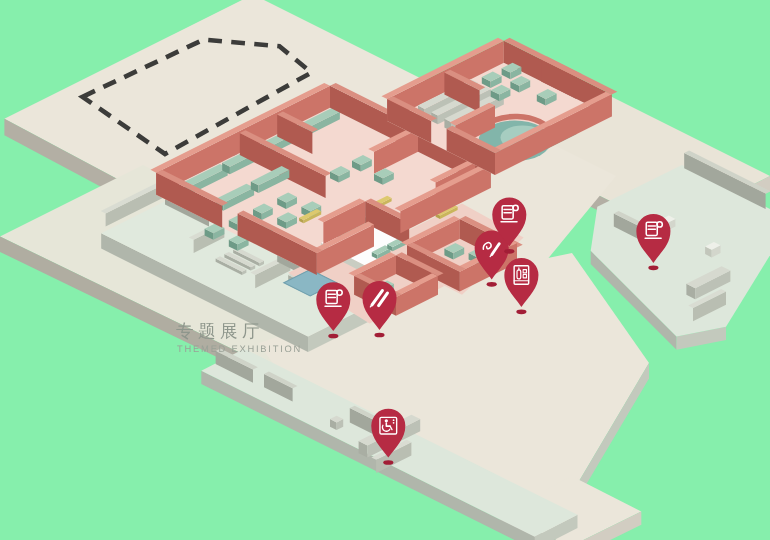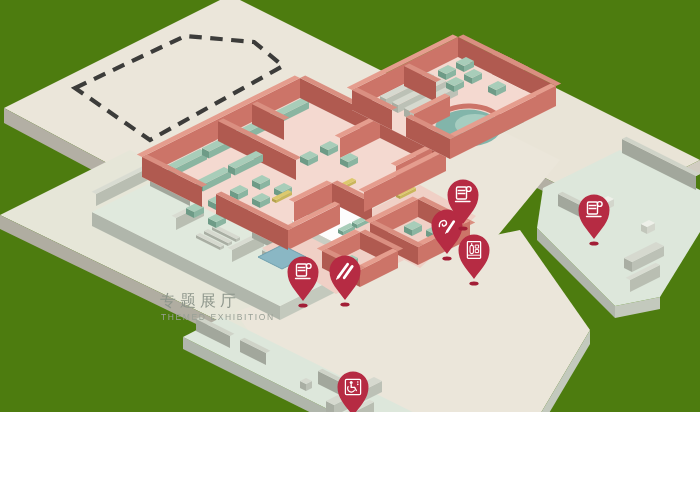--- a/index.html
+++ b/index.html
@@ -3,7 +3,7 @@
 <meta charset="utf-8">
 <style>
   html,body{margin:0;padding:0;background:#ffffff;}
-  #stage{position:relative;width:700px;height:412px;background:#4d7c0f;overflow:hidden;
+  #stage{position:relative;width:700px;height:491px;background:#86efac;overflow:hidden;
          font-family:"Liberation Sans", sans-serif;}
   svg{display:block;}
   text.cn{font-family:"DejaVu Sans","Liberation Sans",sans-serif;letter-spacing:4px;

